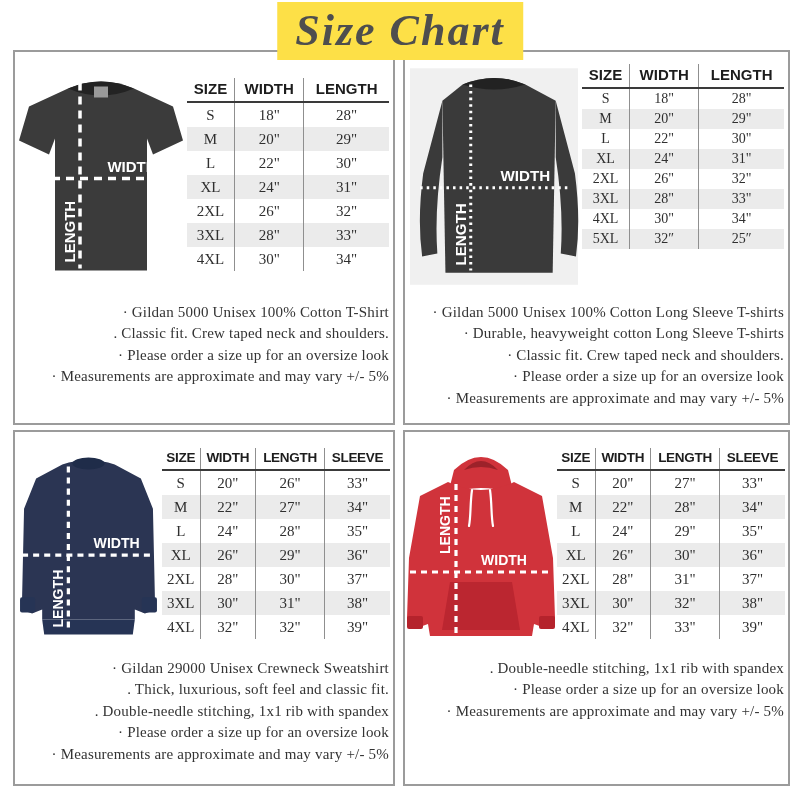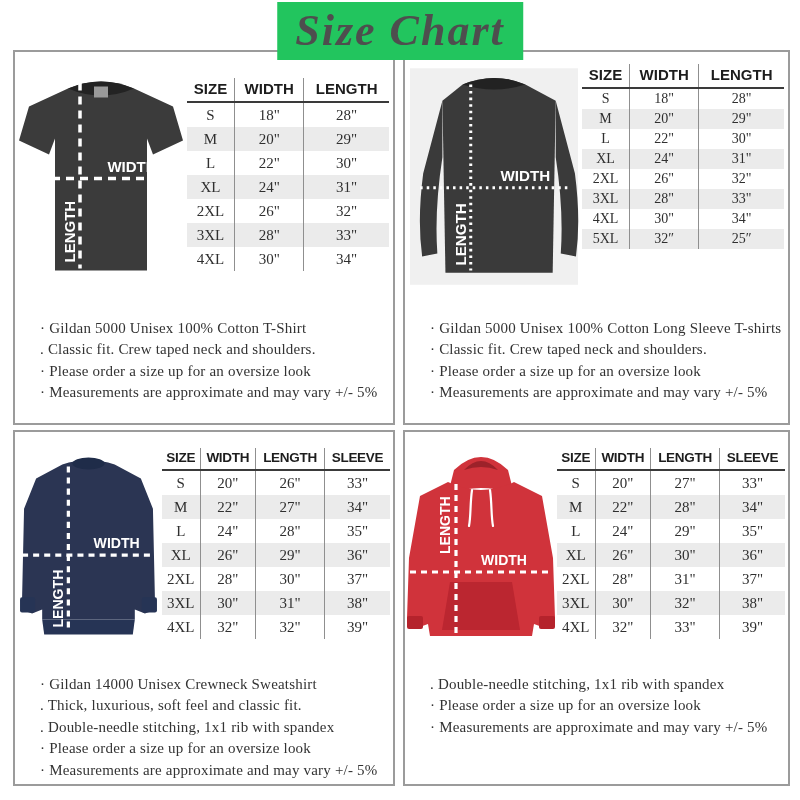--- a/index.html
+++ b/index.html
@@ -6,7 +6,7 @@
   #canvas{position:relative;width:800px;height:800px;background:#ffffff;overflow:hidden;
           font-family:"Liberation Serif",serif;color:#333;}
   .title{position:absolute;top:2px;left:50%;transform:translateX(-50%);
-         background:#22c55e;padding:0 18px;z-index:5;
+         background:#fde047;padding:0 18px;z-index:5;
          font-family:"Liberation Serif",serif;font-style:italic;font-weight:700;
          font-size:44px;line-height:58px;color:#4e4e4e;letter-spacing:2px;white-space:nowrap;}
   .panel{position:absolute;border:2px solid #9b9b9b;background:#ffffff;box-sizing:border-box;

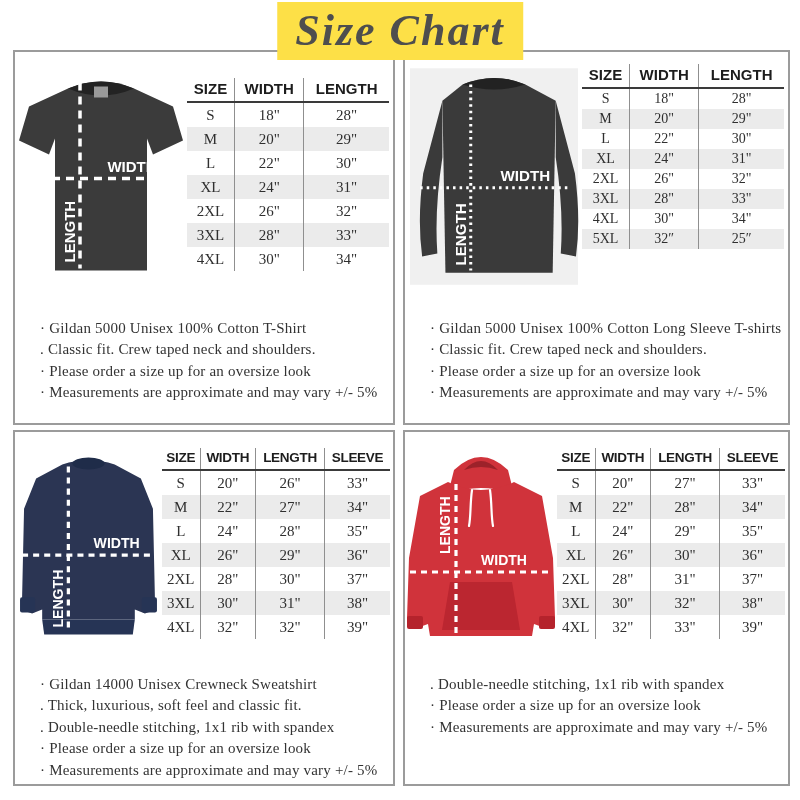--- a/index.html
+++ b/index.html
@@ -35,7 +35,7 @@
       font-family:"Liberation Serif",serif;}
   table.size-table.rows-8 td{font-size:14px;padding:2px 0;}
   table.size-table tbody tr:nth-child(even){background:#ebebeb;}
-  ul.bullets{list-style:none;margin:16px;padding:5px 4px 0 9px;}
+  ul.bullets{list-style:none;margin:0;padding:5px 4px 0 9px;text-align:right;}
   ul.bullets li{font-family:"Liberation Serif",serif;font-size:15px;color:#333;
       margin:4.5px 0;white-space:nowrap;letter-spacing:0.2px;}
   .measure-text{font-family:"Liberation Sans",sans-serif;font-weight:700;fill:#ffffff;}

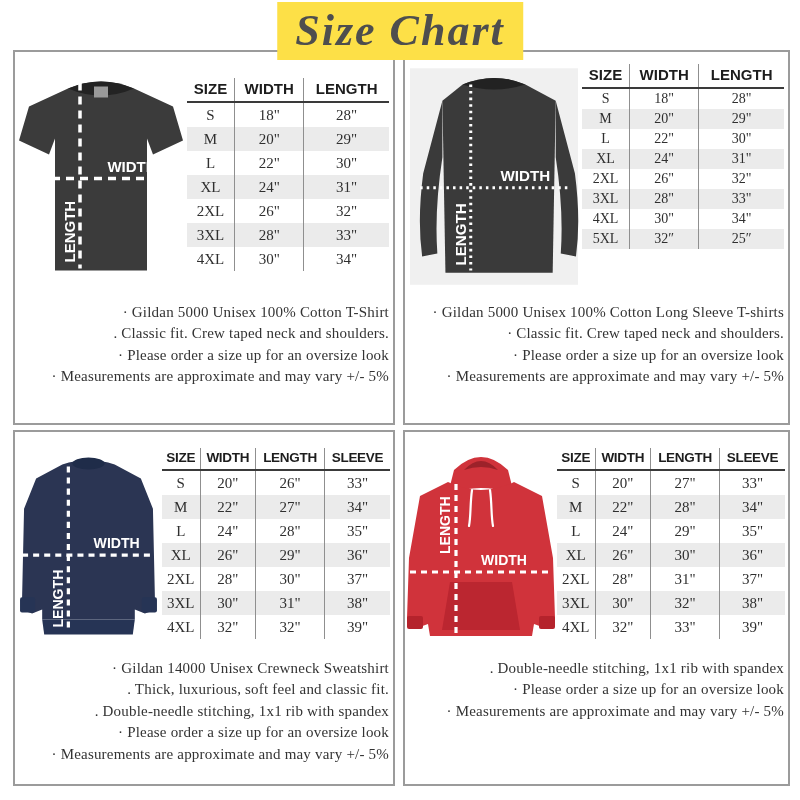--- a/index.html
+++ b/index.html
@@ -192,6 +192,7 @@
     </div>
     <ul class="bullets">
         <li>· Gildan 5000 Unisex 100% Cotton Long Sleeve T-shirts</li>
+        <li>· Durable, heavyweight cotton Long Sleeve T-shirts</li>
         <li>· Classic fit. Crew taped neck and shoulders.</li>
         <li>· Please order a size up for an oversize look</li>
         <li>· Measurements are approximate and may vary +/- 5%</li>

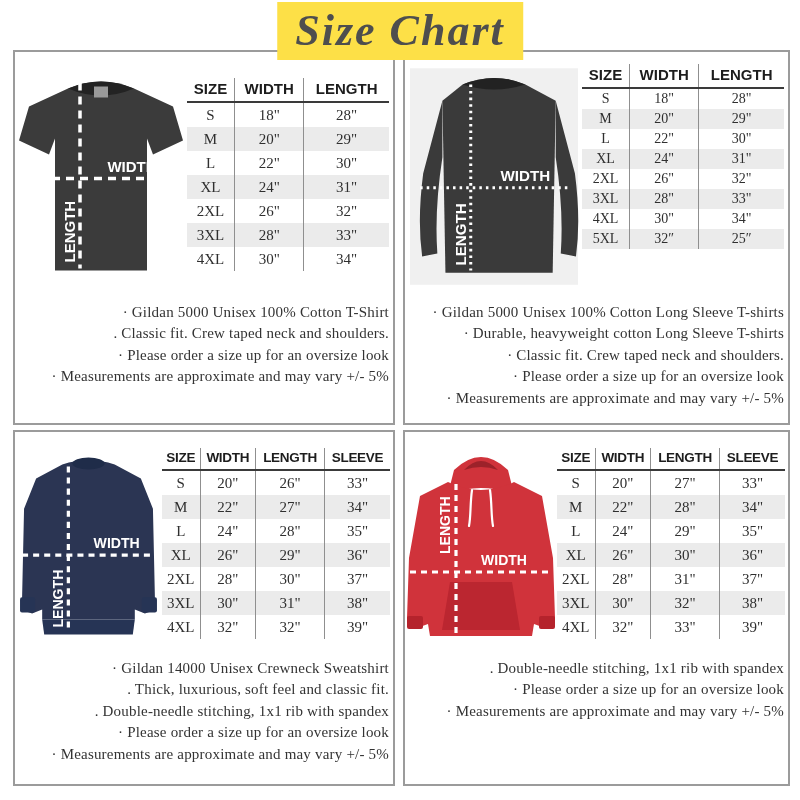--- a/index.html
+++ b/index.html
@@ -274,7 +274,7 @@
       </div>
     </div>
     <ul class="bullets">
-        <li>· Gildan 14000 Unisex Crewneck Sweatshirt</li>
+        <li>· Gildan 29000 Unisex Crewneck Sweatshirt</li>
         <li>. Thick, luxurious, soft feel and classic fit.</li>
         <li>. Double-needle stitching, 1x1 rib with spandex</li>
         <li>· Please order a size up for an oversize look</li>

